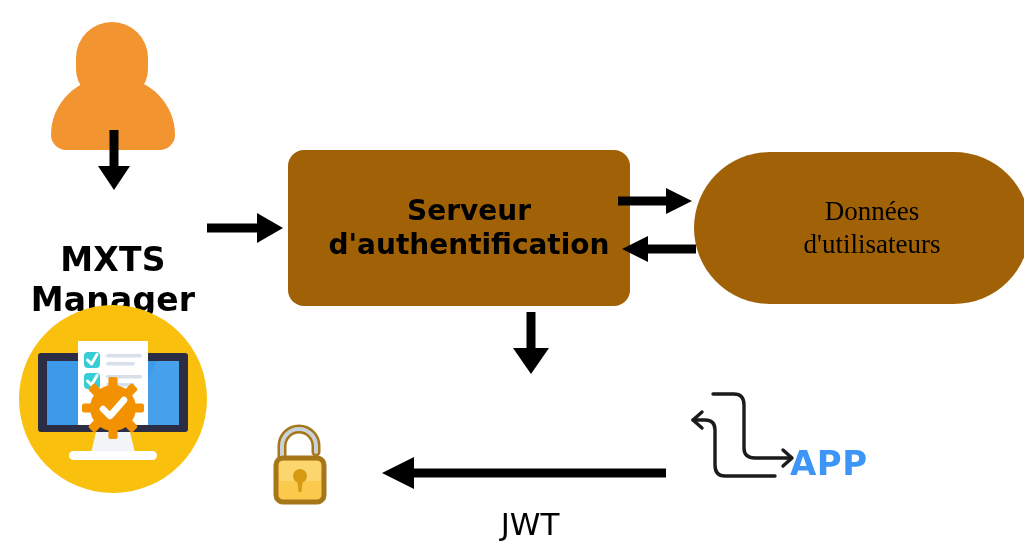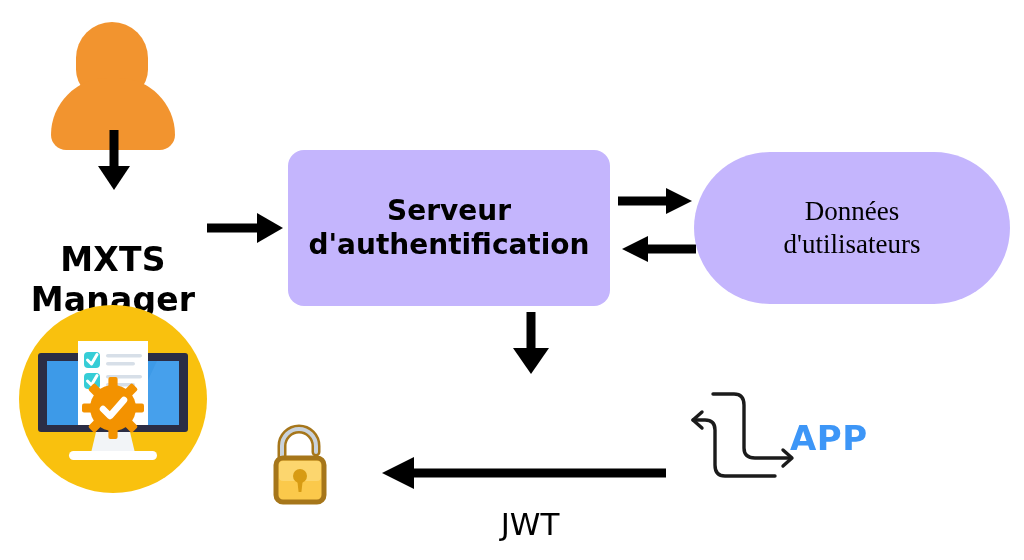--- a/index.html
+++ b/index.html
@@ -33,13 +33,14 @@
 
   
   .node-box {
-    background: #c4b5fd;
+    background: #a16207;
     display: flex;
     align-items: center;
     justify-content: center;
     text-align: center;
     color: #000000;
     line-height: 1.22;
+    padding-left: 20px;
   }
   .box-auth {
     border-radius: 16px;

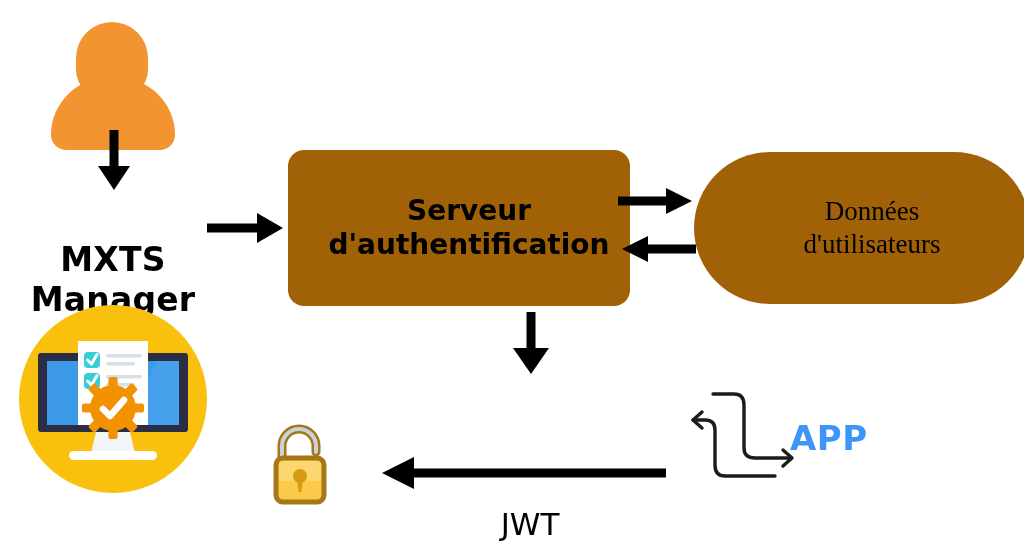--- a/index.html
+++ b/index.html
@@ -150,7 +150,7 @@
     </svg>
   </div>
 
-  <div class="abs label app-label" style="left:790px; top:418px; width:130px; text-align:left;">
+  <div class="abs label app-label" style="left:790px; top:443px; width:130px; text-align:left;">
     <span>APP</span>
   </div>
 

